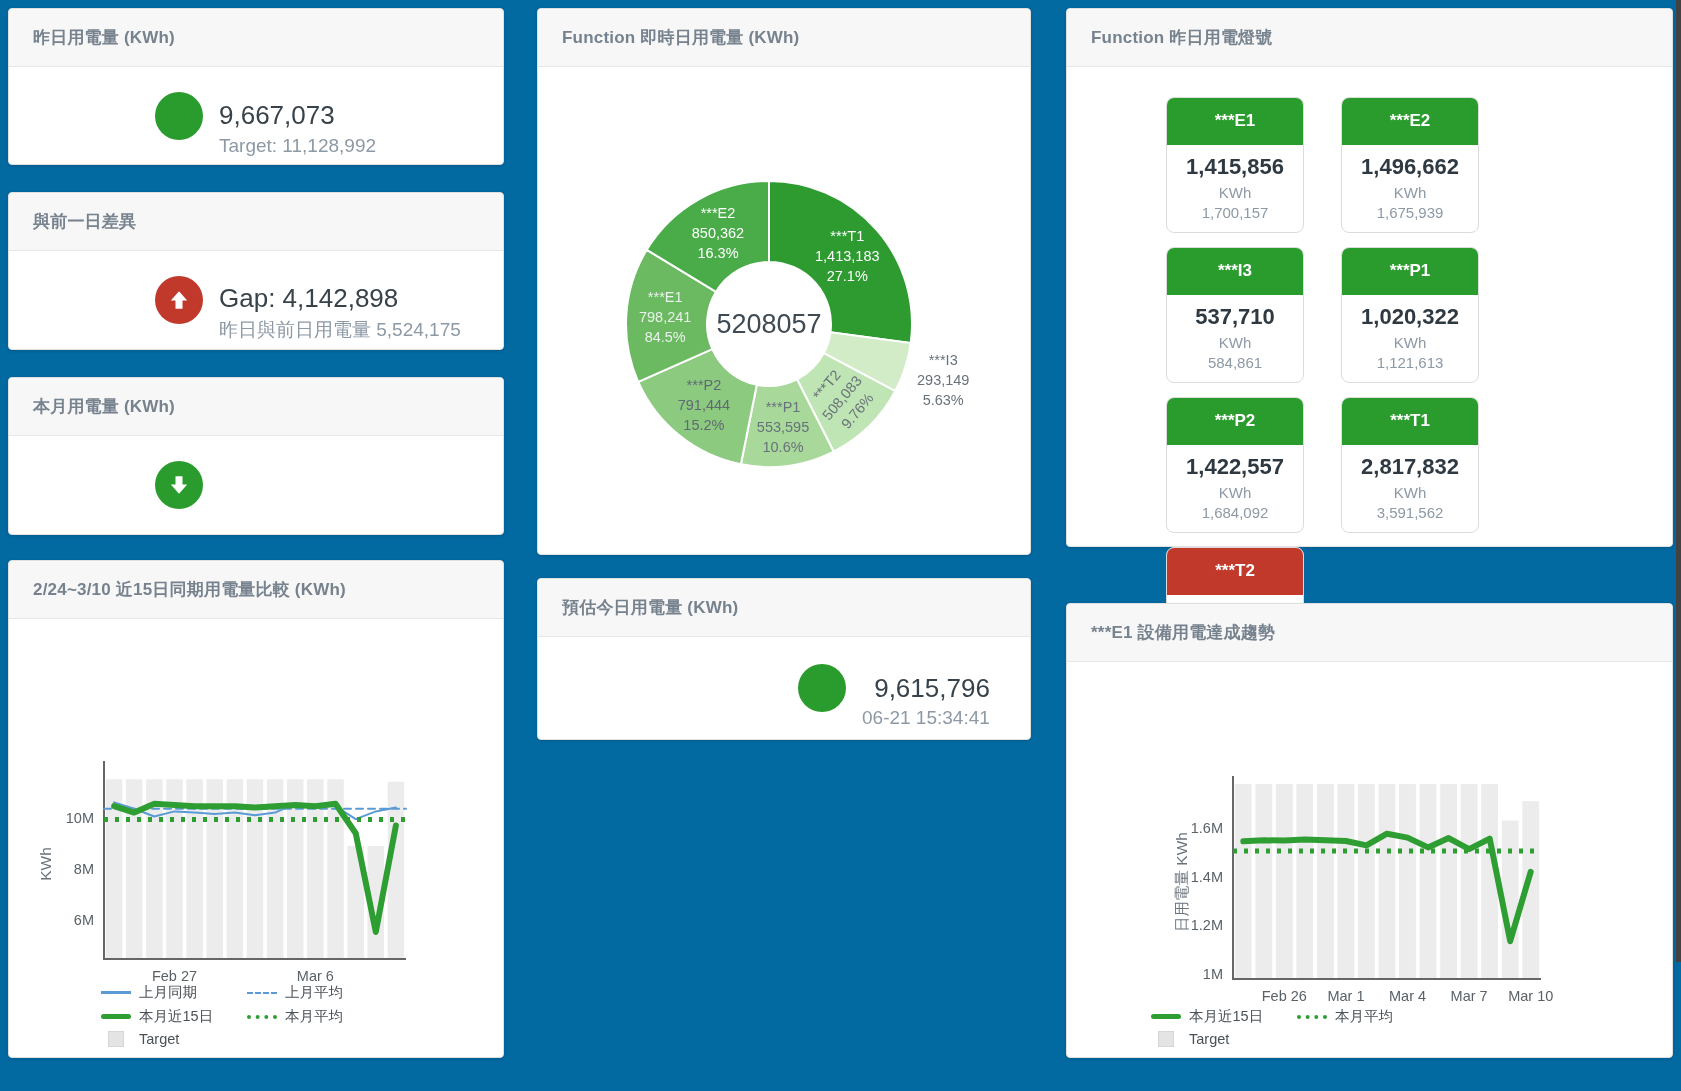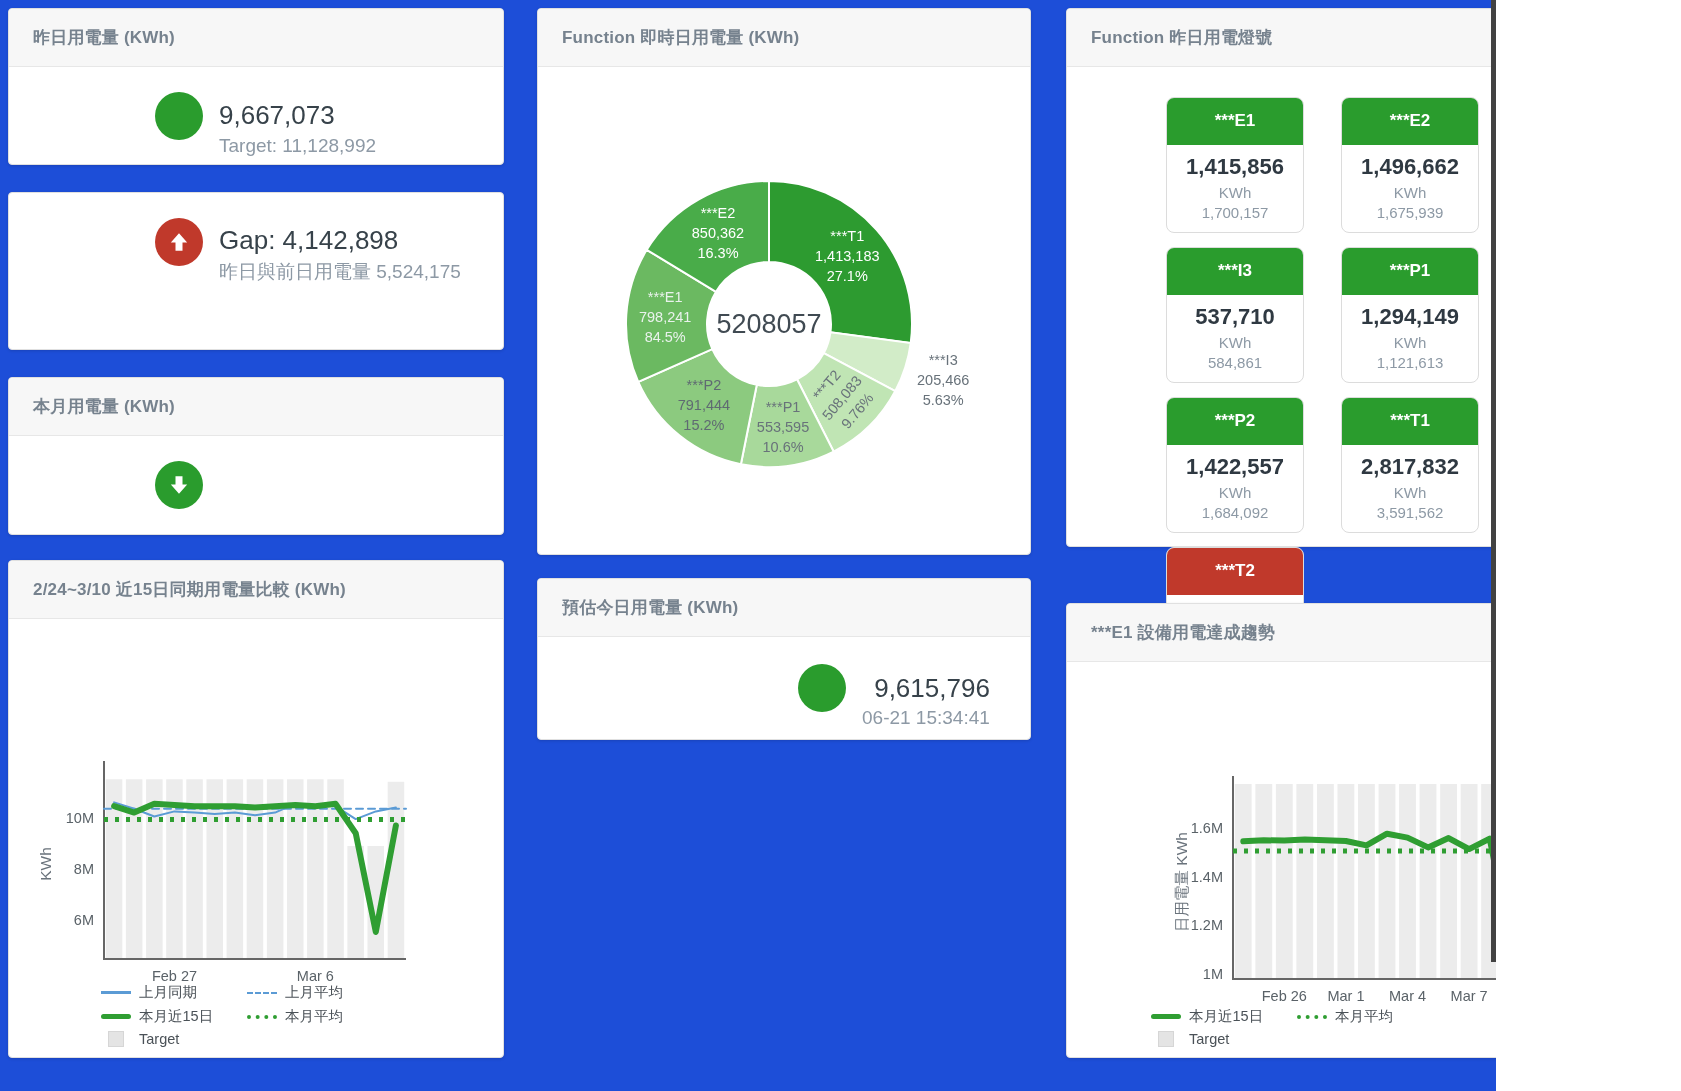--- a/index.html
+++ b/index.html
@@ -3,7 +3,7 @@
 <meta charset="utf-8">
 <style>
   html,body{margin:0;padding:0;background:#fff;}
-  .page{position:relative;width:1496px;height:1091px;background:#1d4ed8;overflow:hidden;
+  .page{position:relative;width:1681px;height:1091px;background:#0369a1;overflow:hidden;
         font-family:"Liberation Sans","DejaVu Sans",sans-serif;}
   .card{position:absolute;background:#fff;border:1px solid #e0e0e0;border-radius:4px;
         box-shadow:0 1px 3px rgba(0,0,0,.14);}

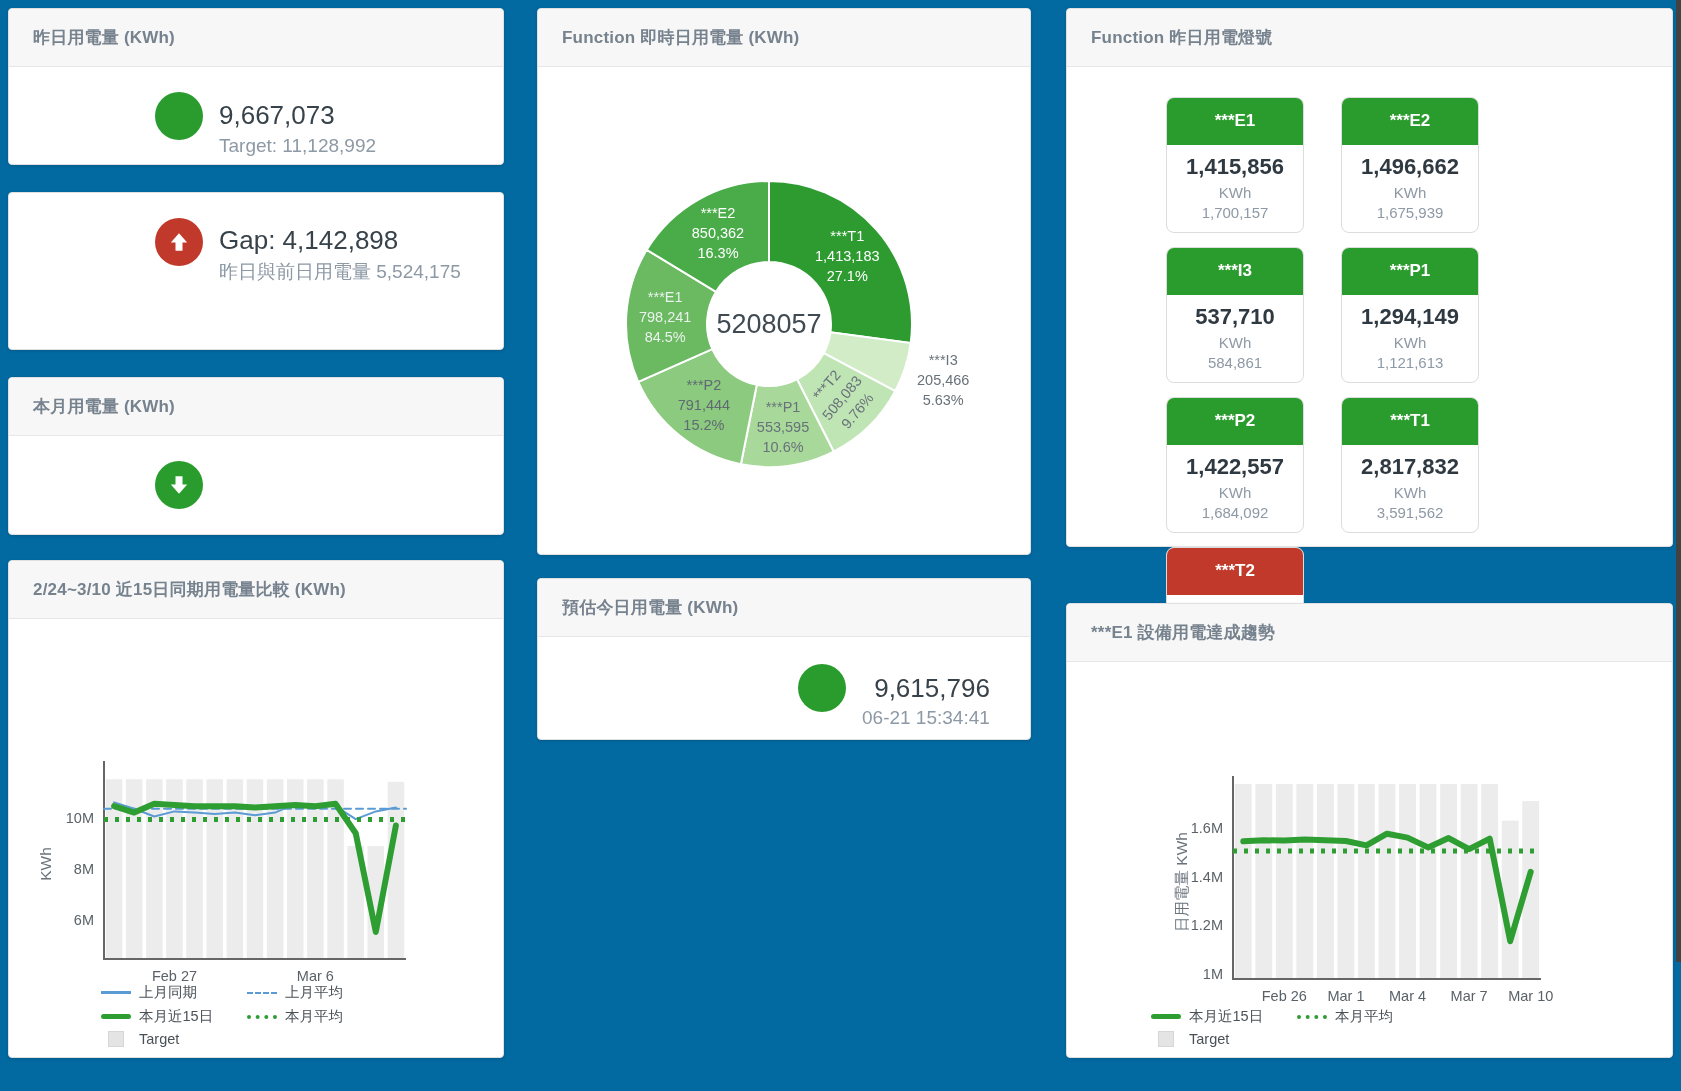--- a/index.html
+++ b/index.html
@@ -73,6 +73,9 @@
   </section>
 
   <section class="card" id="card-gap">
+    <div class="card-header">
+      <span>與前一日差異</span>
+    </div>
     <div class="card-body kpi-body">
       <span class="circle red">
         <svg width="28" height="28" viewBox="0 0 48 48">

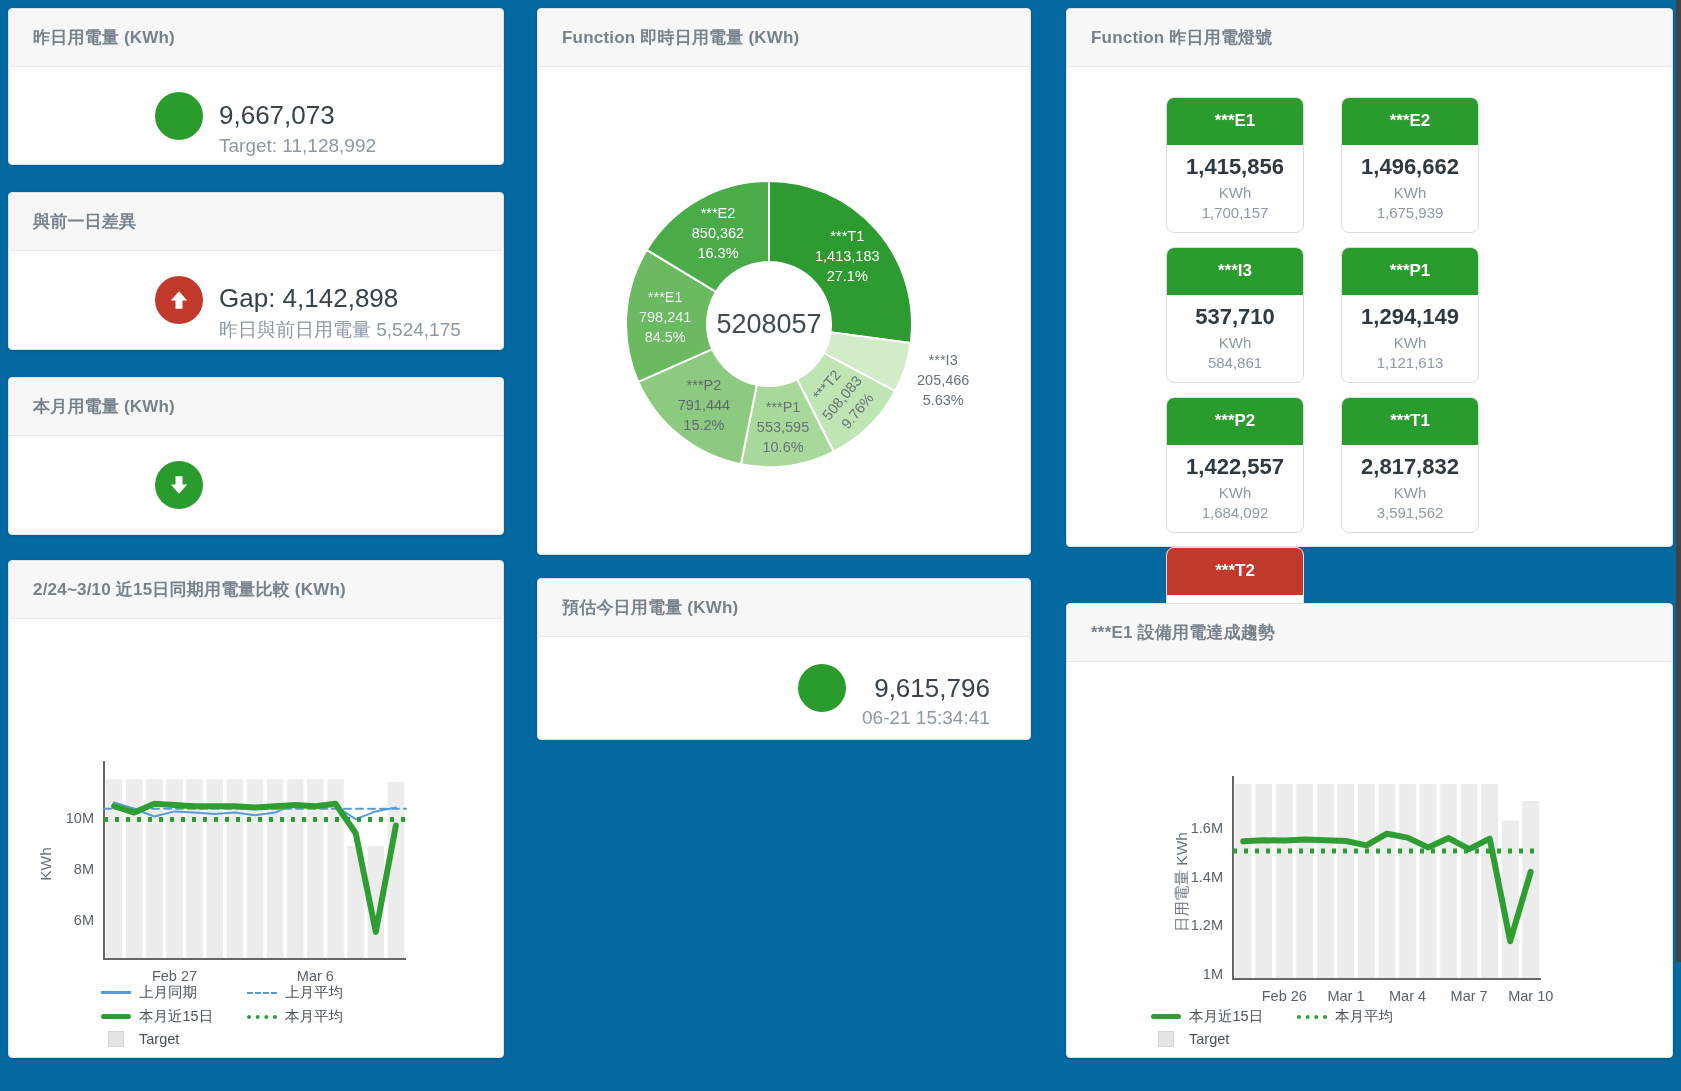--- a/index.html
+++ b/index.html
@@ -269,7 +269,7 @@
           </div>
           <div class="tile">
             <div class="tile-head" style="background: rgb(42, 156, 45);">***P1</div>
-            <div class="tile-value">1,294,149</div>
+            <div class="tile-value">1,020,322</div>
             <div class="tile-unit">KWh</div>
             <div class="tile-target">1,121,613</div>
           </div>

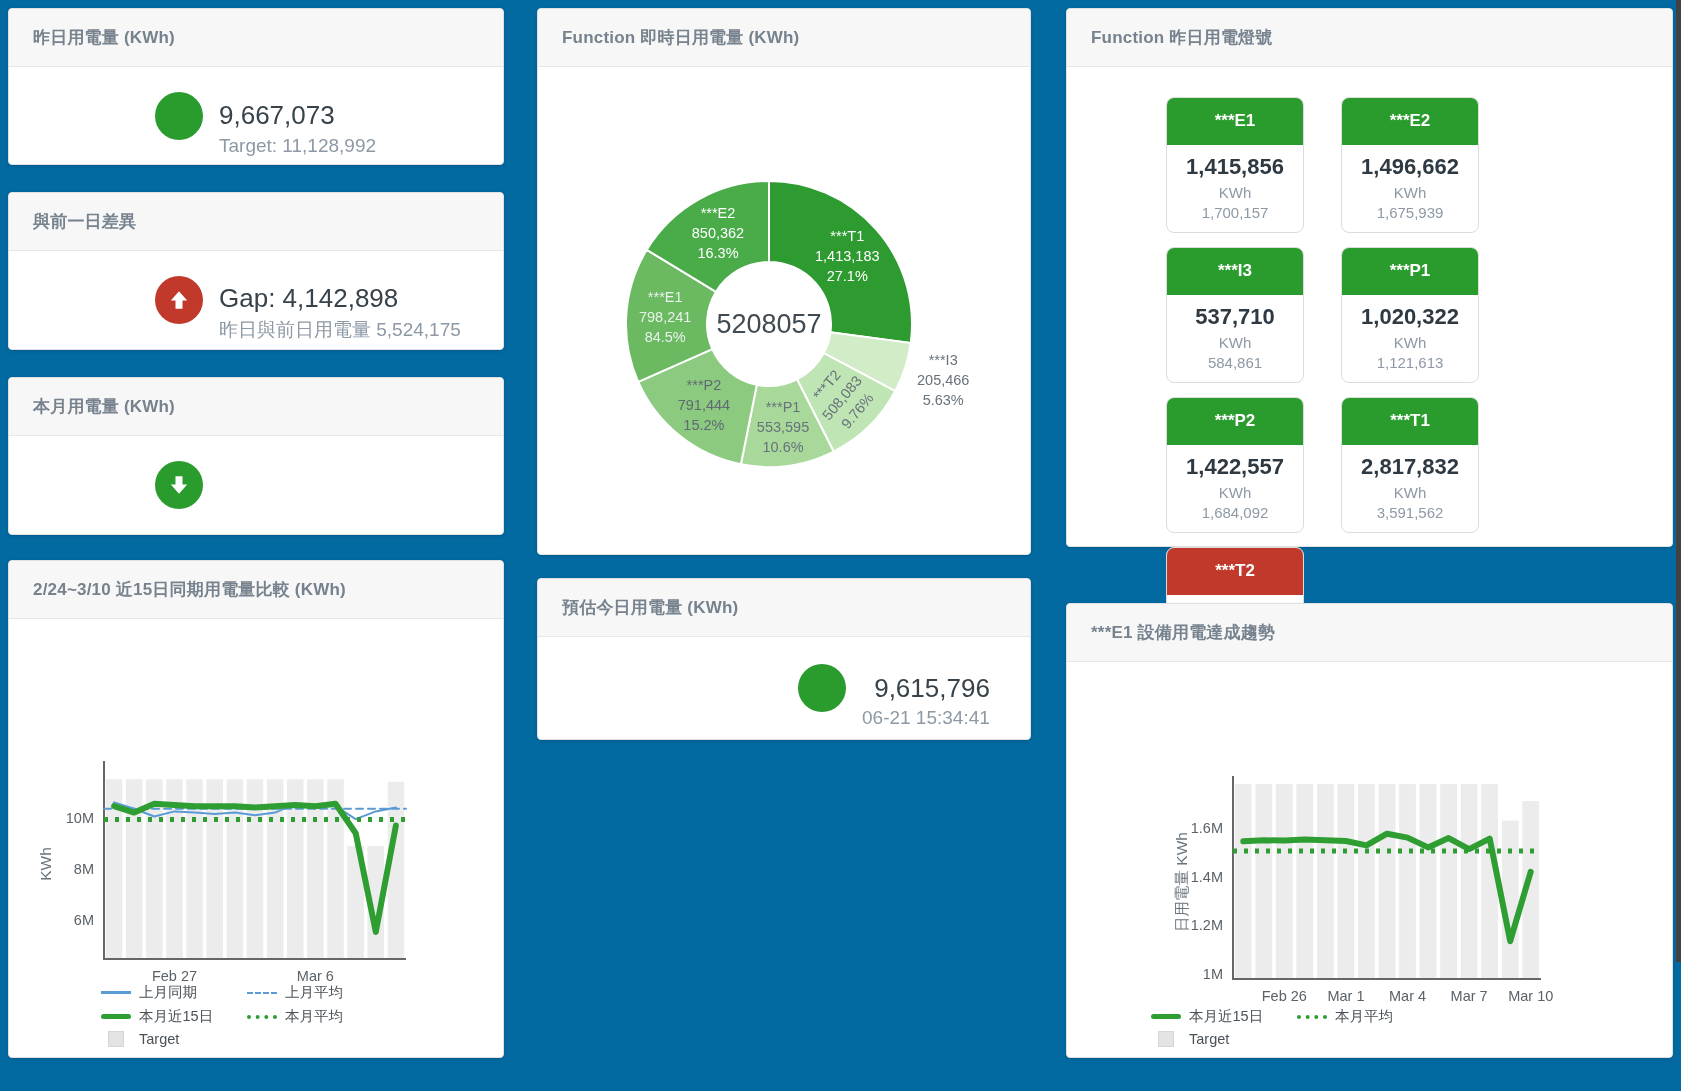--- a/index.html
+++ b/index.html
@@ -199,7 +199,7 @@
         </div>
         <div class="donut-label" style="left: 405.227px; top: 312.981px; color: rgb(104, 114, 122); transform: translate(-50%, -50%);">
           <div>***I3</div>
-          <div>205,466</div>
+          <div>293,149</div>
           <div>5.63%</div>
         </div>
         <div class="donut-label" style="left: 303.836px; top: 331.235px; color: rgb(104, 114, 122); transform: translate(-50%, -50%) rotate(-50deg);">

